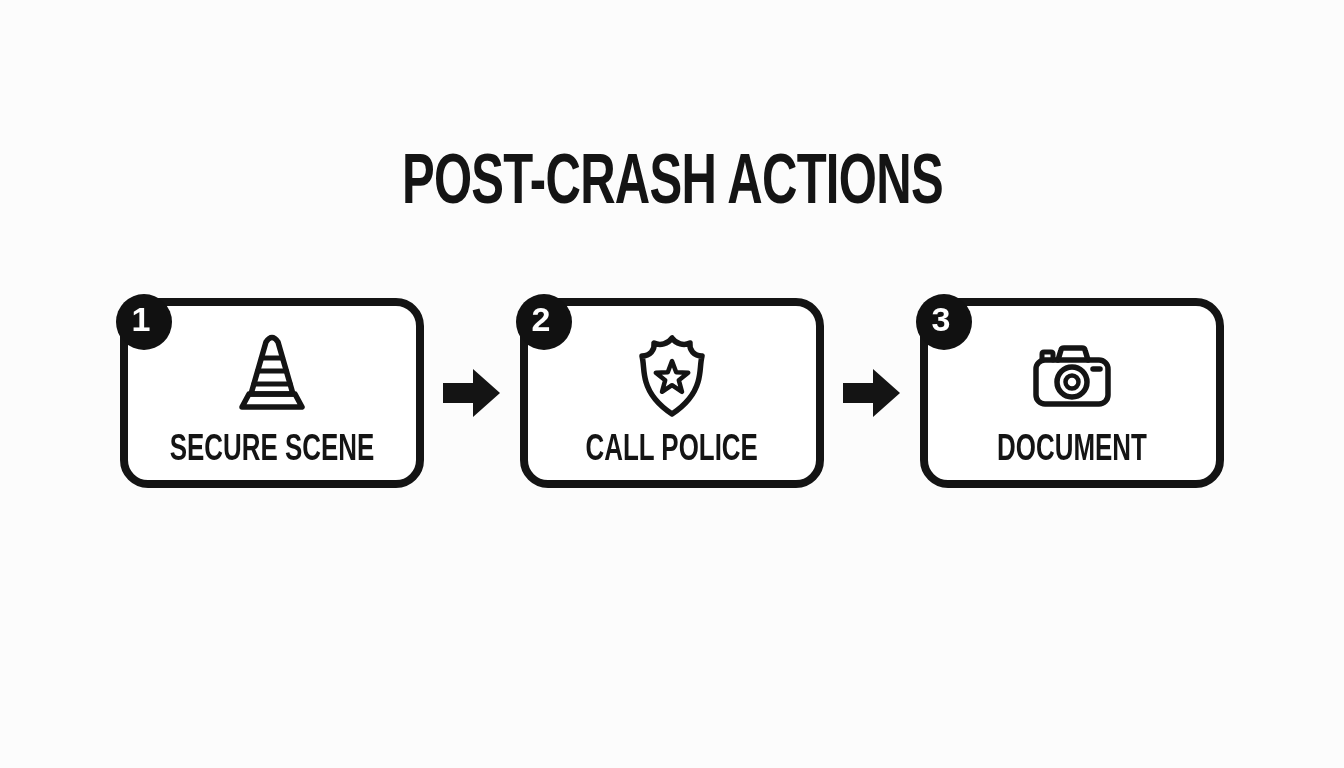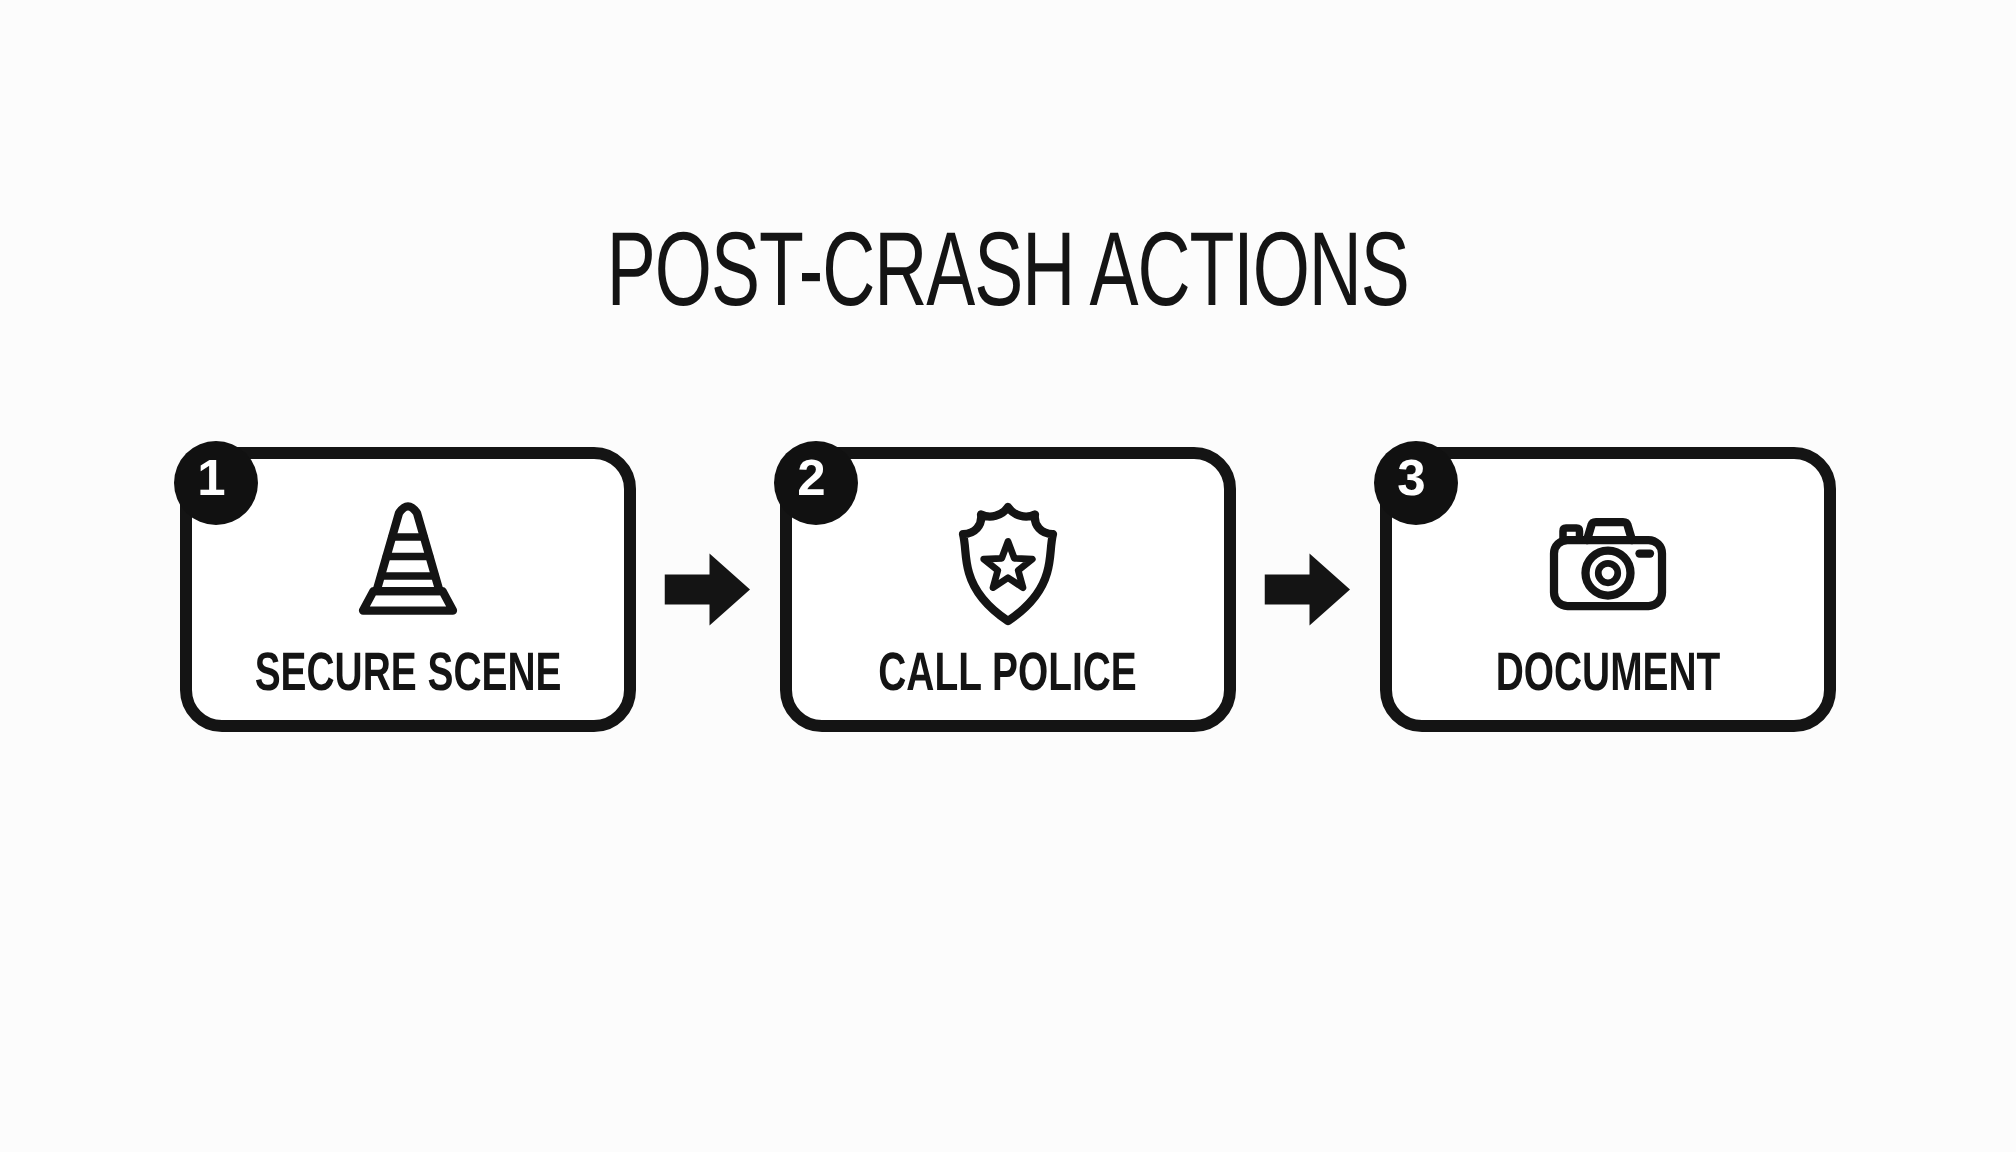--- a/index.html
+++ b/index.html
@@ -20,7 +20,7 @@
     text-align: center;
     font-size: 70px;
     line-height: 70px;
-    font-weight: normal;
+    font-weight: bold;
     letter-spacing: -1px;
     color: #141414;
     white-space: nowrap;

